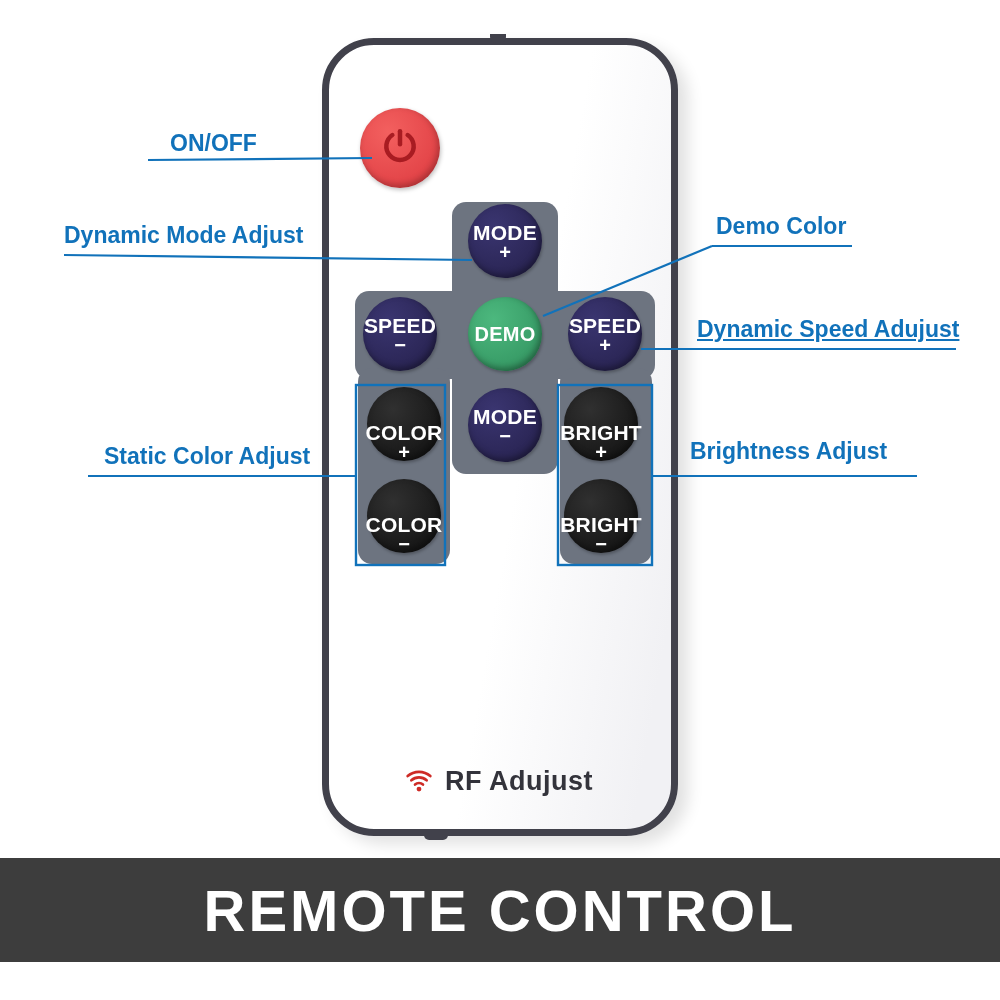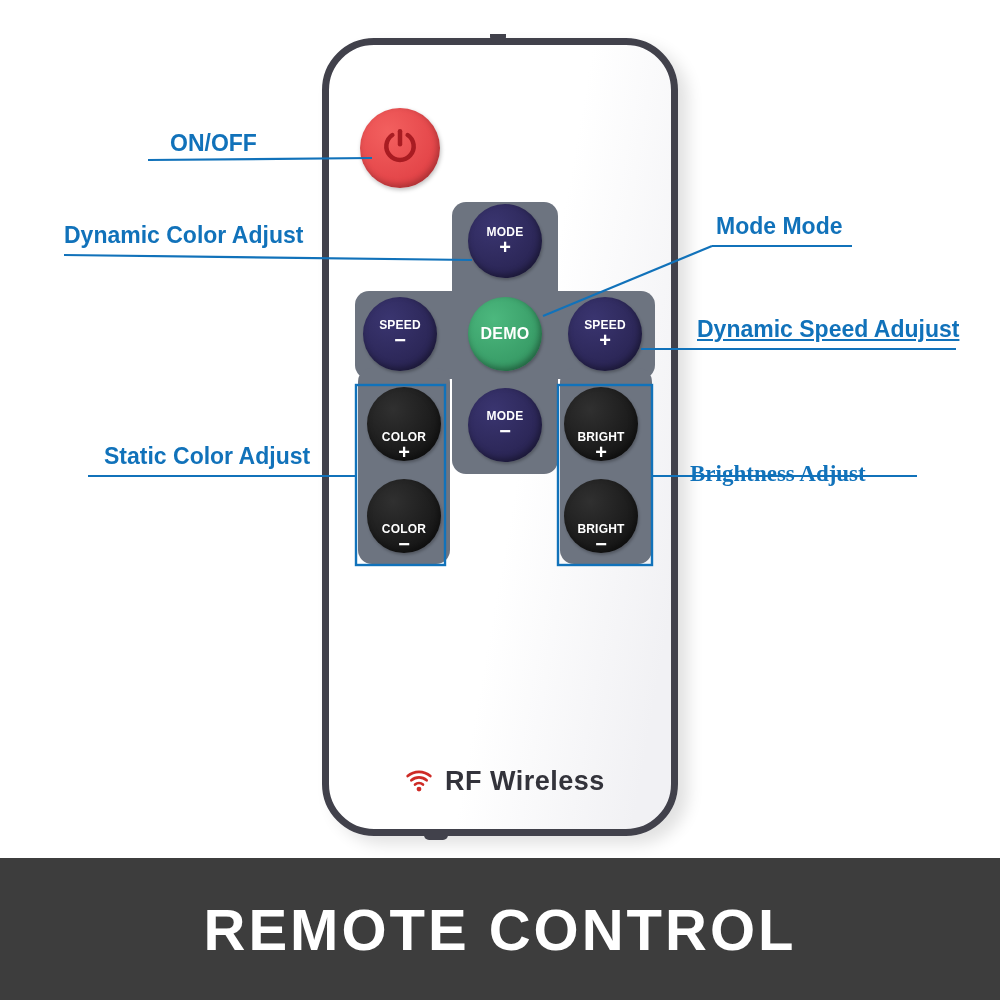--- a/index.html
+++ b/index.html
@@ -181,7 +181,7 @@
   </svg>
 
   <div class="callout ann-on-off">ON/OFF</div>
-  <div class="callout ann-dynamic-mode">Dynamic Color Adjust</div>
+  <div class="callout ann-dynamic-mode">Dynamic Mode Adjust</div>
   <div class="callout ann-demo-mode">Mode Mode</div>
   <div class="callout ann-dynamic-speed">Dynamic Speed Adujust</div>
   <div class="callout ann-static-color">Static Color Adjust</div>

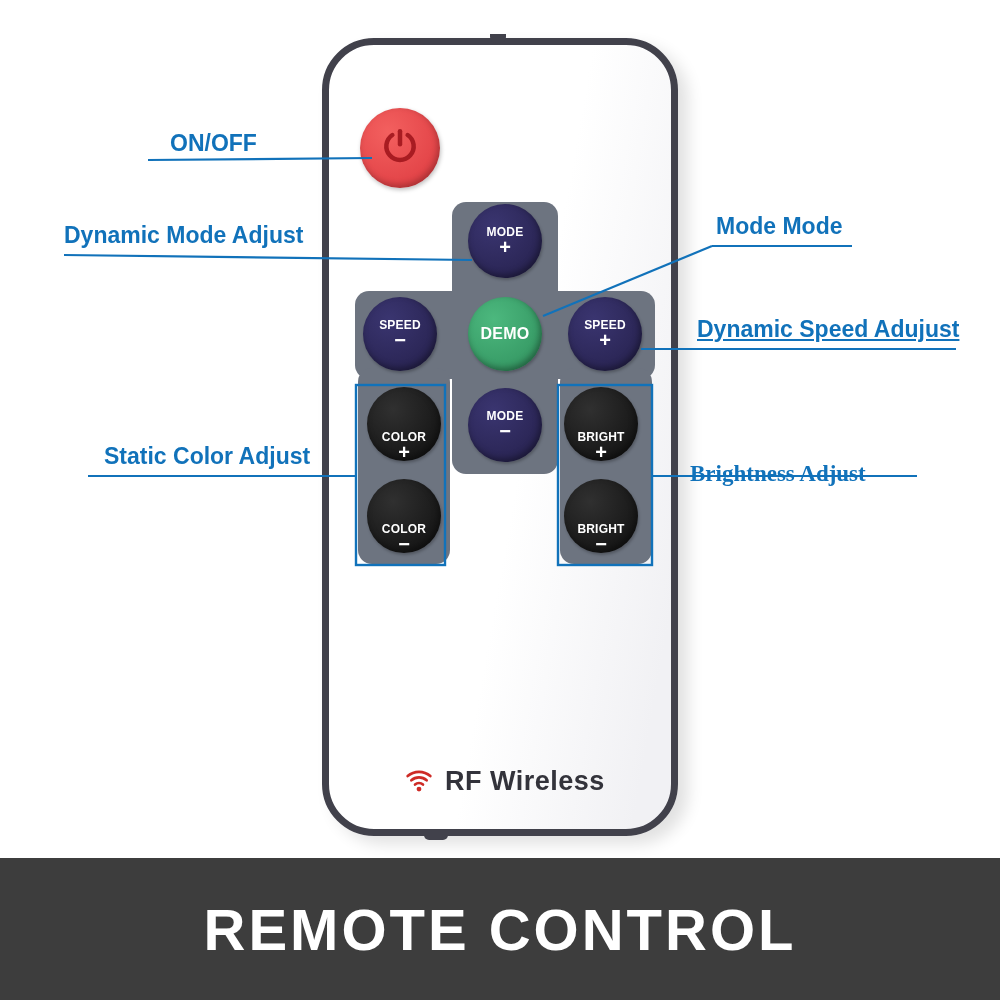--- a/index.html
+++ b/index.html
@@ -39,7 +39,7 @@
     color:#ffffff; font-weight:bold; text-align:center;
     box-shadow:inset -2px -3px 6px rgba(0,0,0,0.35), 1px 2px 3px rgba(0,0,0,0.25);
   }
-  .btn .word { font-size:12px; line-height:1; letter-spacing:0.2px; }
+  .btn .word { font-size:21px; line-height:1; letter-spacing:0.2px; }
   .btn .sign { font-size:20px; line-height:0.85; margin-top:1px; }
   .btn-navy  { background:radial-gradient(circle at 35% 30%, #3a3570, #241f4a); }
   .btn-black { background:radial-gradient(circle at 35% 30%, #303030, #0e0e0e);justify-content:flex-end; }

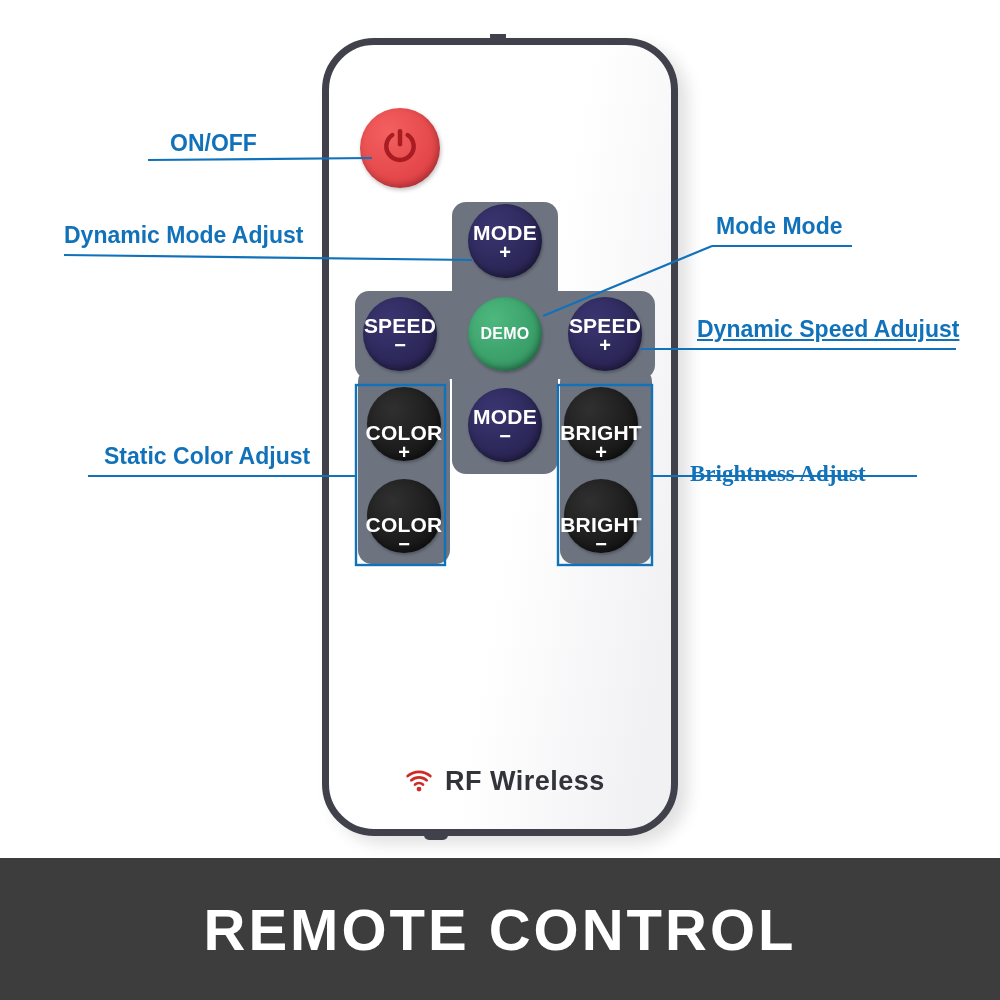--- a/index.html
+++ b/index.html
@@ -182,7 +182,7 @@
 
   <div class="callout ann-on-off">ON/OFF</div>
   <div class="callout ann-dynamic-mode">Dynamic Mode Adjust</div>
-  <div class="callout ann-demo-mode">Mode Mode</div>
+  <div class="callout ann-demo-mode">Demo Color</div>
   <div class="callout ann-dynamic-speed">Dynamic Speed Adujust</div>
   <div class="callout ann-static-color">Static Color Adjust</div>
   <div class="callout ann-brightness">Brightness Adjust</div>

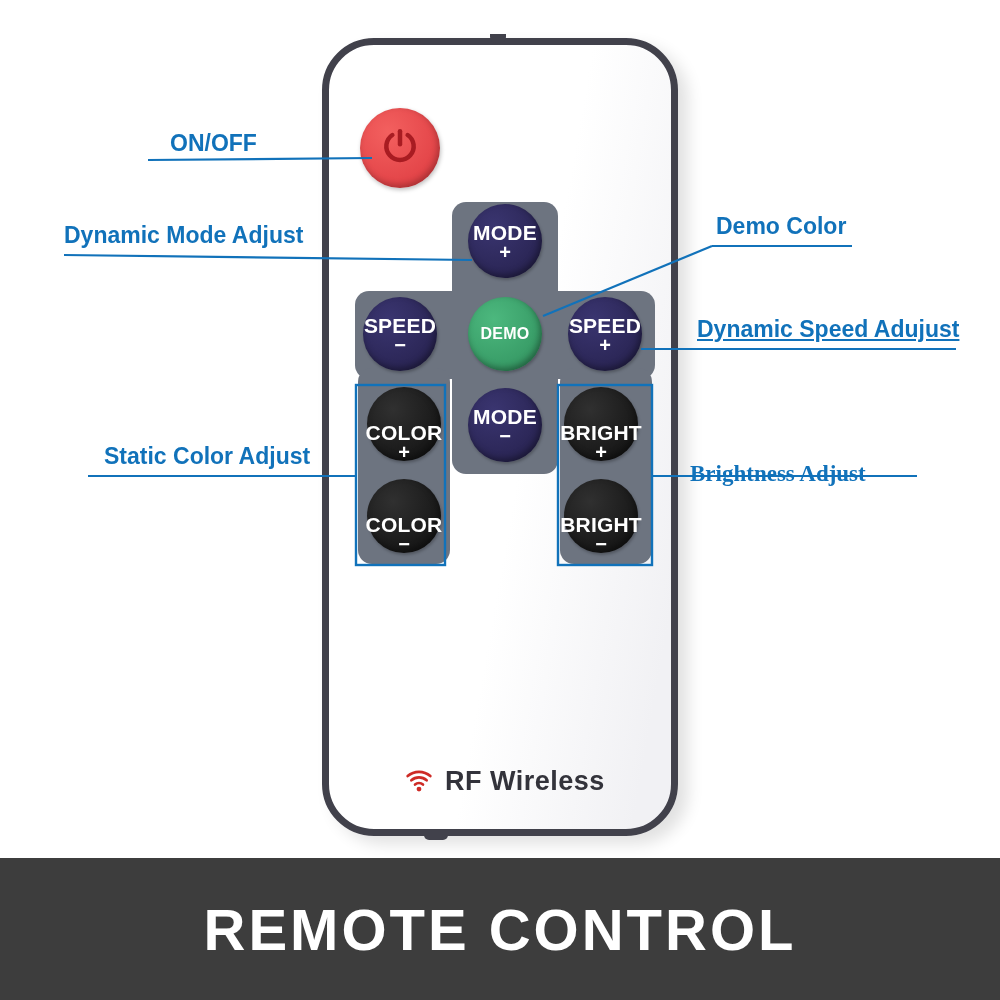--- a/index.html
+++ b/index.html
@@ -44,7 +44,7 @@
   .btn-navy  { background:radial-gradient(circle at 35% 30%, #3a3570, #241f4a); }
   .btn-black { background:radial-gradient(circle at 35% 30%, #303030, #0e0e0e);justify-content:flex-end; }
   .btn-green { background:radial-gradient(circle at 35% 30%, #4cb87e, #2f8f5c); }
-  .btn-demo .word { font-size:16px;text-align:right; }
+  .btn-demo .word { font-size:20px;text-align:right; }
   .btn-power {
     position:absolute; left:360px; top:108px; width:80px; height:80px; border-radius:50%;
     background:radial-gradient(circle at 35% 30%, #f3605f, #dc383e);

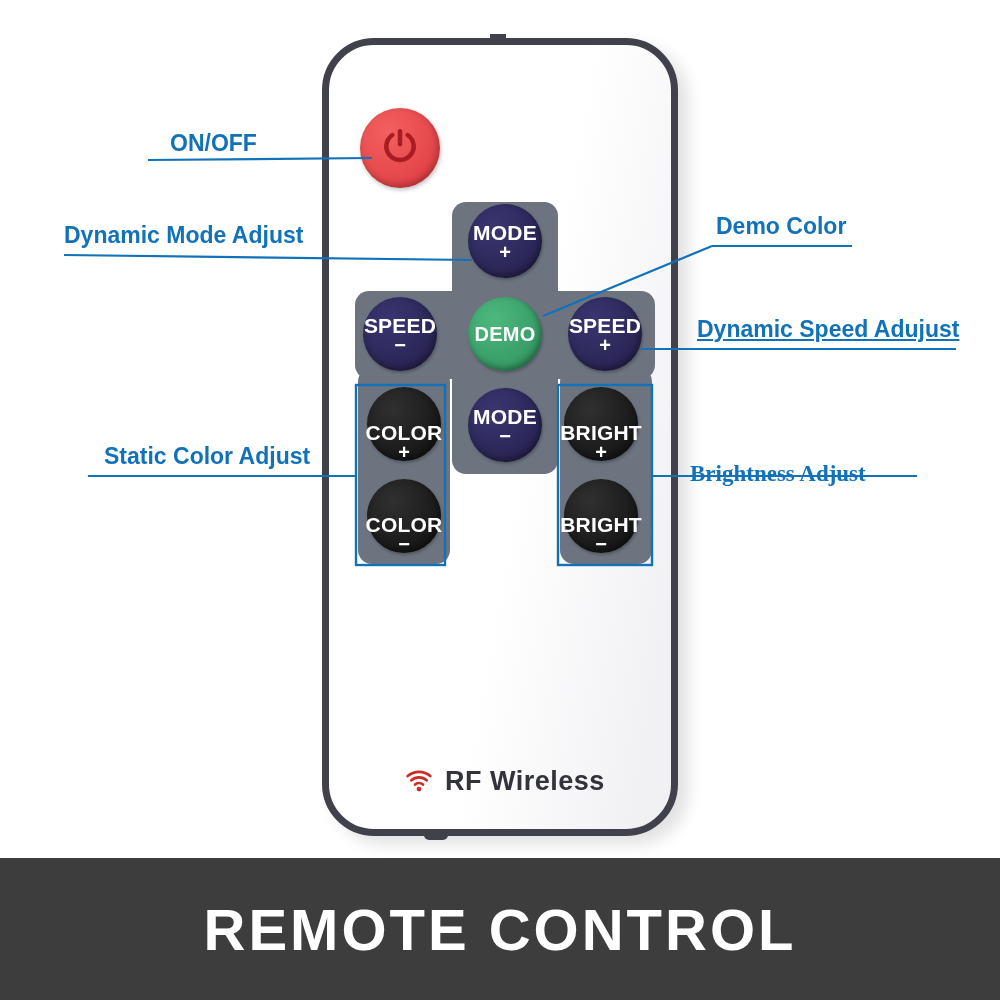--- a/index.html
+++ b/index.html
@@ -67,7 +67,7 @@
   .ann-demo-mode     { left:716px; top:213px; }
   .ann-dynamic-speed { left:697px; top:316px;text-decoration:underline; }
   .ann-static-color  { left:104px; top:443px; }
-  .ann-brightness    { left:690px; top:461px;font-family:Liberation Serif, serif; }
+  .ann-brightness    { left:690px; top:438px; }
 
   .overlay-svg { position:absolute; left:0; top:0; pointer-events:none; }
 

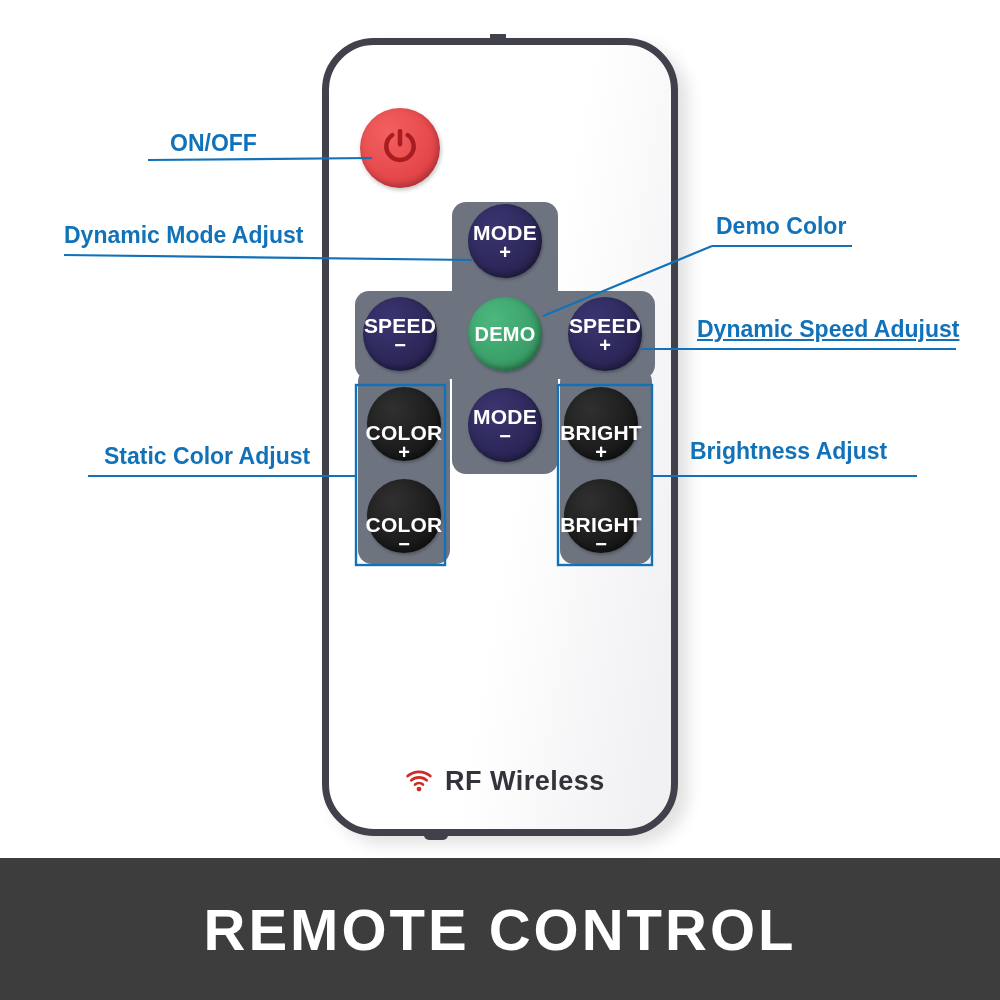--- a/index.html
+++ b/index.html
@@ -156,7 +156,7 @@
         <circle cx="12" cy="15.4" r="1.7" fill="#ce2b26" stroke="none"></circle>
       </svg>
     </span>
-    <span class="brand-text">RF Wireless</span>
+    <span class="brand-text">RF Adujust</span>
   </div>
 
   <svg class="overlay-svg" width="1000" height="1000">

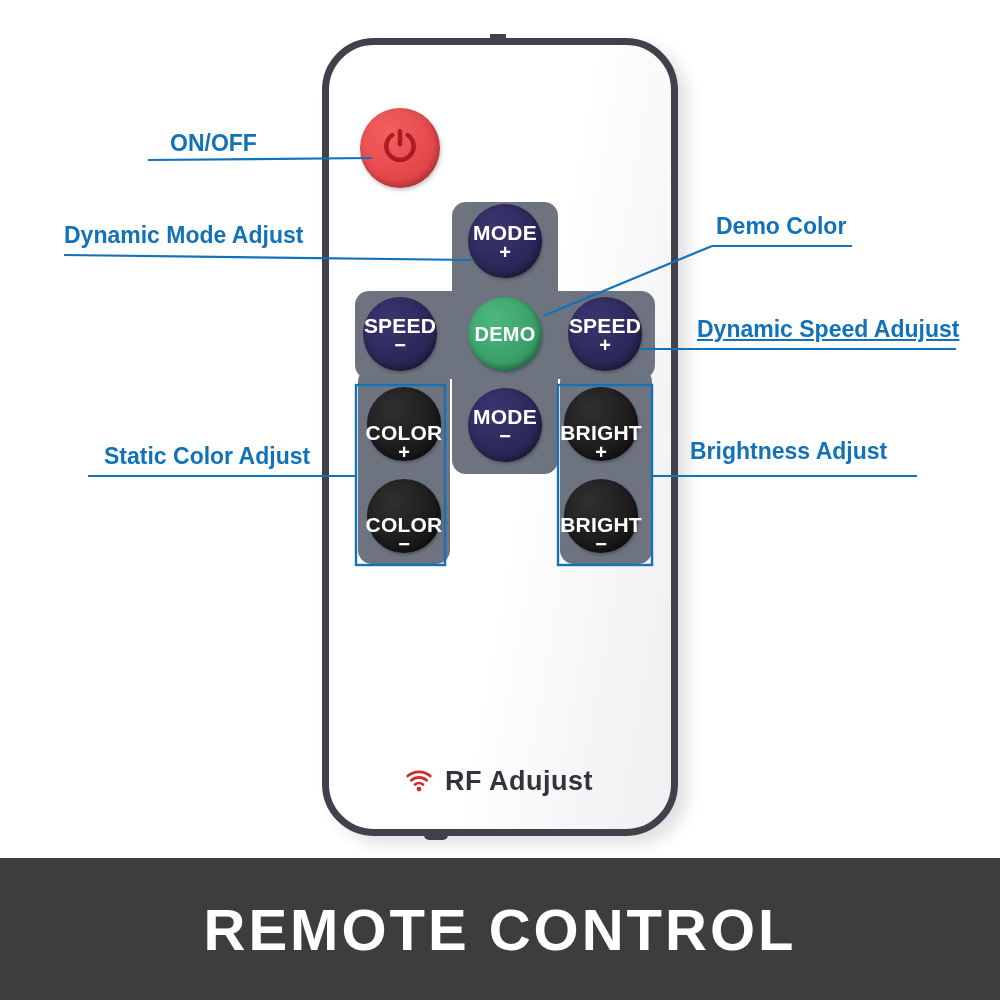--- a/index.html
+++ b/index.html
@@ -73,7 +73,7 @@
 
   
   .banner {
-    position:absolute; left:0; top:858px; width:1000px; height:142px;
+    position:absolute; left:0; top:858px; width:1000px; height:104px;
     background:#3d3d3d; display:flex; align-items:center; justify-content:center;
   }
   .banner-title {

